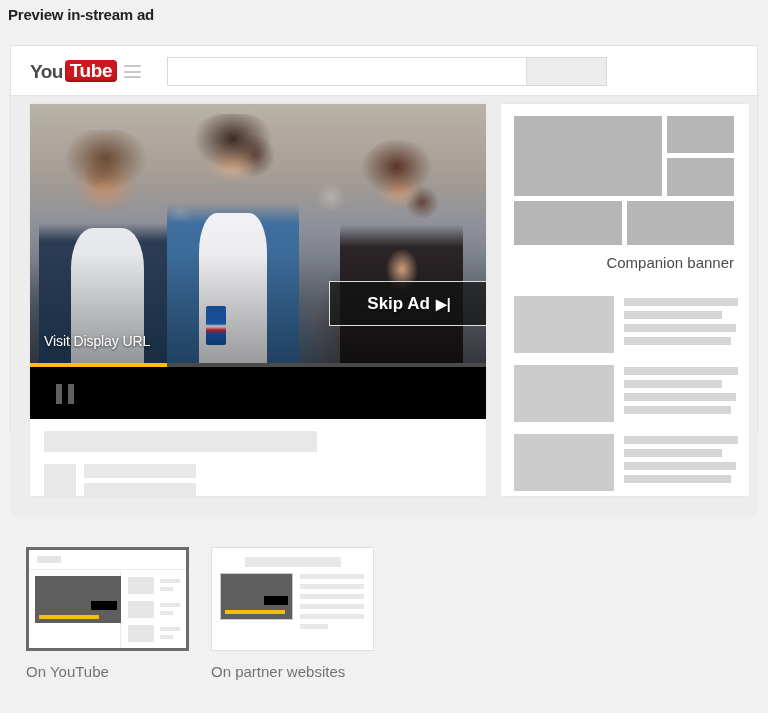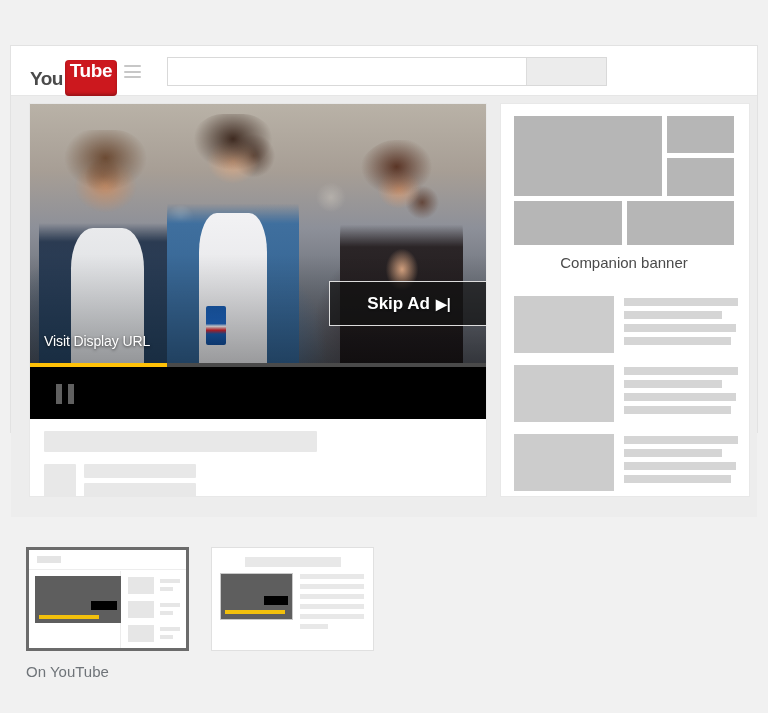--- a/index.html
+++ b/index.html
@@ -278,6 +278,7 @@
 
 <div class="page">
 
+  <div class="page-title">Preview in-stream ad</div>
 
   <div class="preview-panel">
 

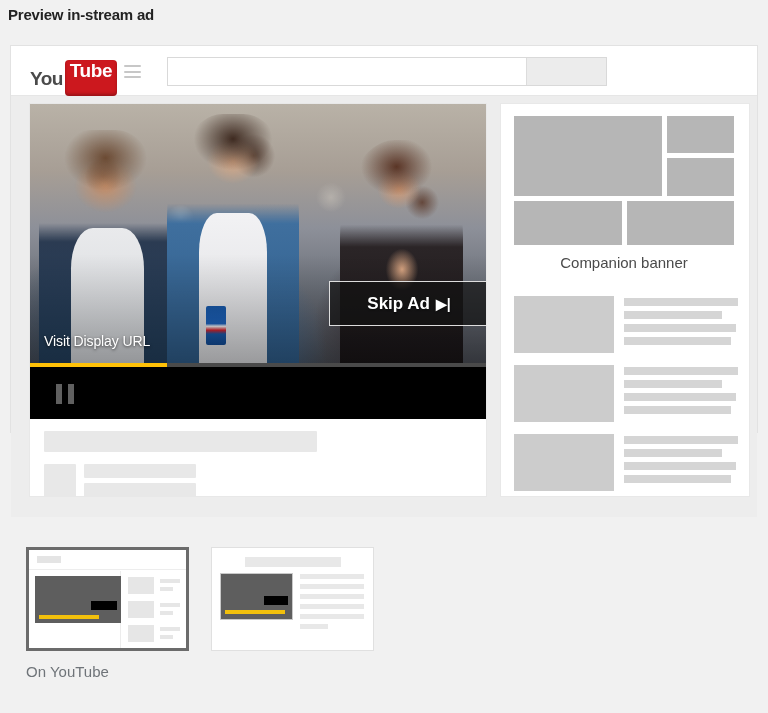--- a/index.html
+++ b/index.html
@@ -44,7 +44,7 @@
   .yt-logo .yt-you { color: #4a4a4a; letter-spacing: -0.6px; font-style: normal; }
   .yt-logo .yt-tube {
     background: #cc181e; color: #ffffff;
-    border-radius: 4px; padding: 1px 5px 16px 5px;
+    border-radius: 4px; padding: 1px 5px 2px 5px;
     margin-left: 2px; letter-spacing: -0.4px;
     box-shadow: inset 0 -2px 3px rgba(0,0,0,0.25);
   }

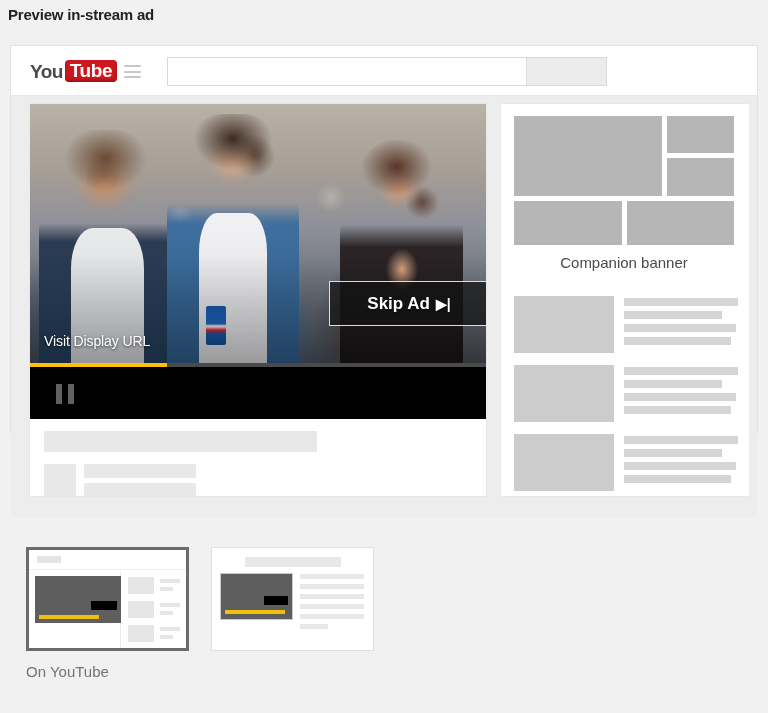--- a/index.html
+++ b/index.html
@@ -220,7 +220,7 @@
   .bn-d { width: 108px; height: 44px; }
   .bn-e { flex: 1 1 auto; height: 44px; }
   .banner-caption {
-    text-align: center; margin-top: 9px;
+    text-align: right; margin-top: 9px;
     font-size: 15px; color: #4a4a4a;
   }
 

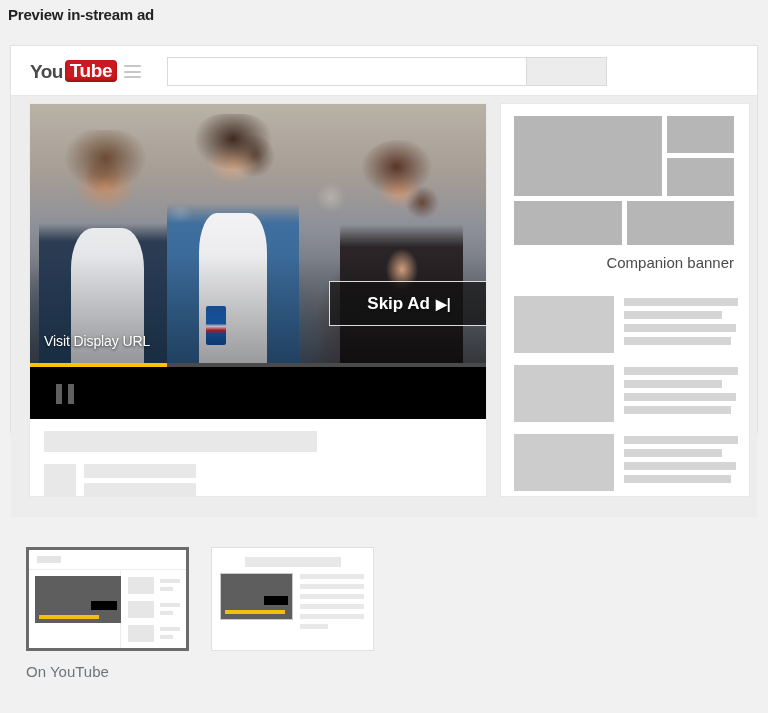--- a/index.html
+++ b/index.html
@@ -449,6 +449,7 @@
           <div class="tB-l tB-short"></div>
         </div>
       </div>
+      <div class="thumb-label">On partner websites</div>
     </div>
 
   </div>

